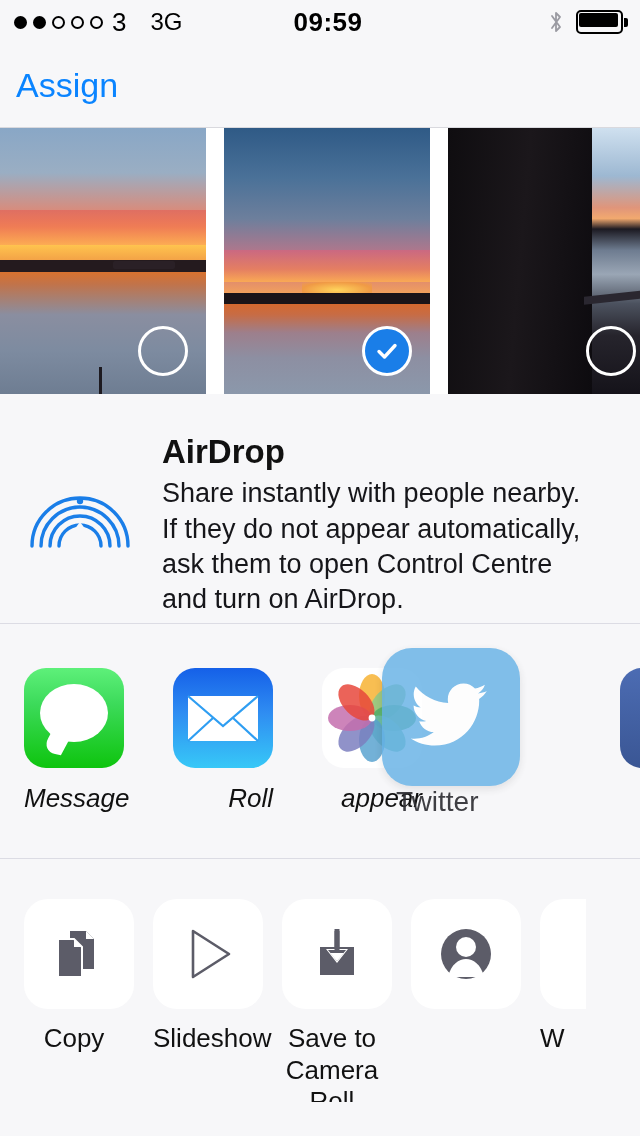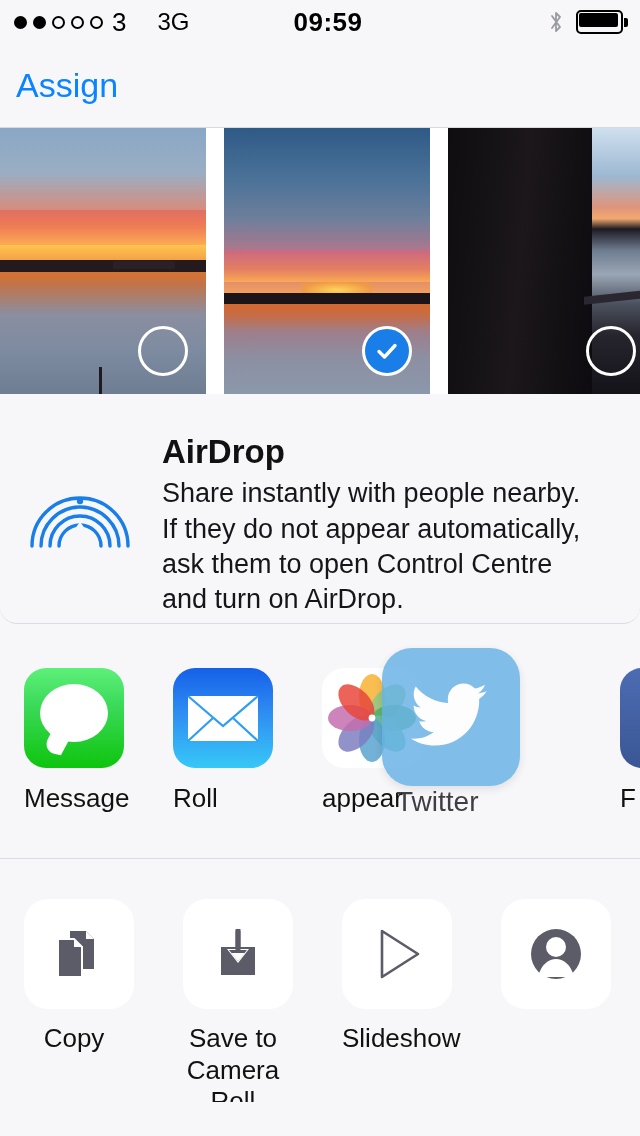--- a/index.html
+++ b/index.html
@@ -22,7 +22,7 @@
   .dot.on { background:#000; }
   .dot.off { background:transparent; }
   .carrier { font-size:26px; font-weight:400; color:#000; letter-spacing:0px; }
-  .net { font-size:24px; font-weight:400; color:#000; margin-left:31px; }
+  .net { font-size:24px; font-weight:400; color:#000; margin-left:24px; }
   .sb-time {
     position:absolute; left:16px; right:0; text-align:center;
     font-size:26px; font-weight:700; color:#000; letter-spacing:0.5px;

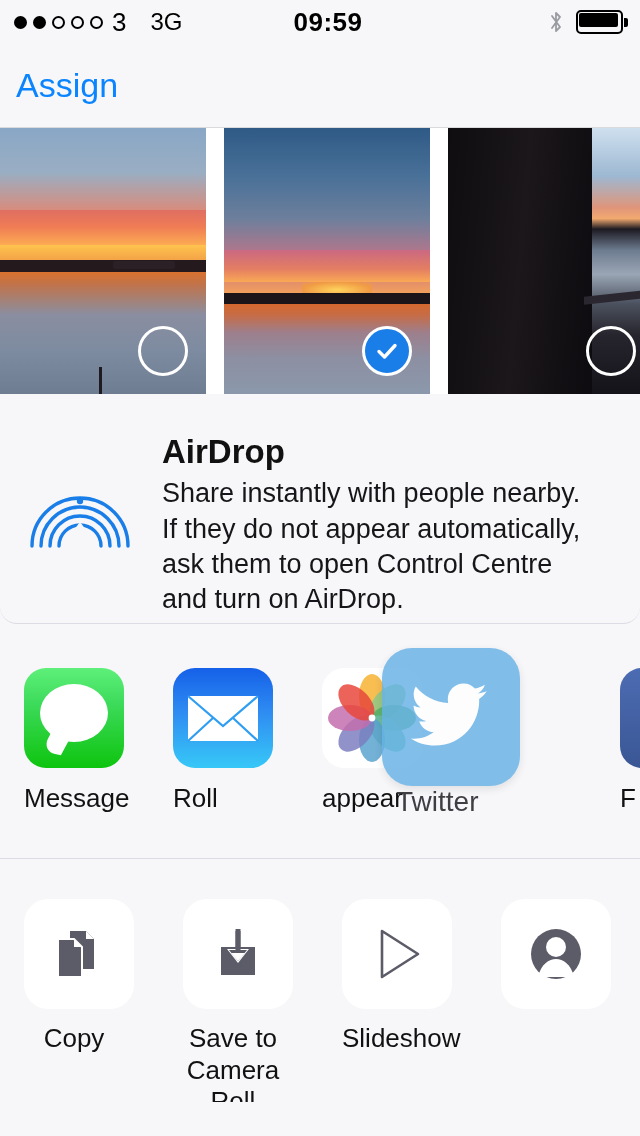--- a/index.html
+++ b/index.html
@@ -116,7 +116,6 @@
     position:relative; height:230px; background:#f7f7f9;
     display:flex; align-items:flex-start; padding:40px 20px 0 24px;
     border-bottom:1px solid #dcdce4;
-    border-radius:17px;
   }
   .airdrop-icon { width:112px; height:110px; flex:0 0 auto; margin-top:8px; }
   .airdrop-text { margin-left:26px; }

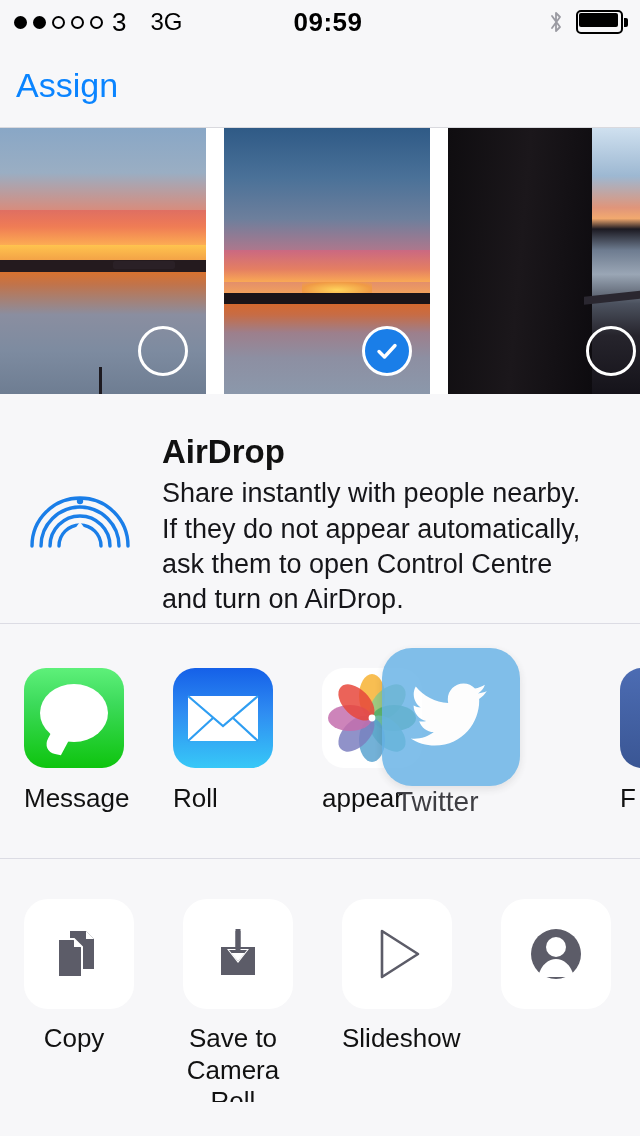--- a/index.html
+++ b/index.html
@@ -128,7 +128,7 @@
     display:flex; align-items:flex-start; padding-top:44px; padding-left:24px; gap:49px;
     border-bottom:1px solid #dcdce4; overflow:visible;
   }
-  .app-cell { width:100px; flex:0 0 auto; text-align:left; cursor:pointer; }
+  .app-cell { width:100px; flex:0 0 auto; text-align:right; cursor:pointer;font-style:italic; }
   .app-icon {
     position:relative; width:100px; height:100px; border-radius:22px; overflow:hidden;
     margin:0 auto;

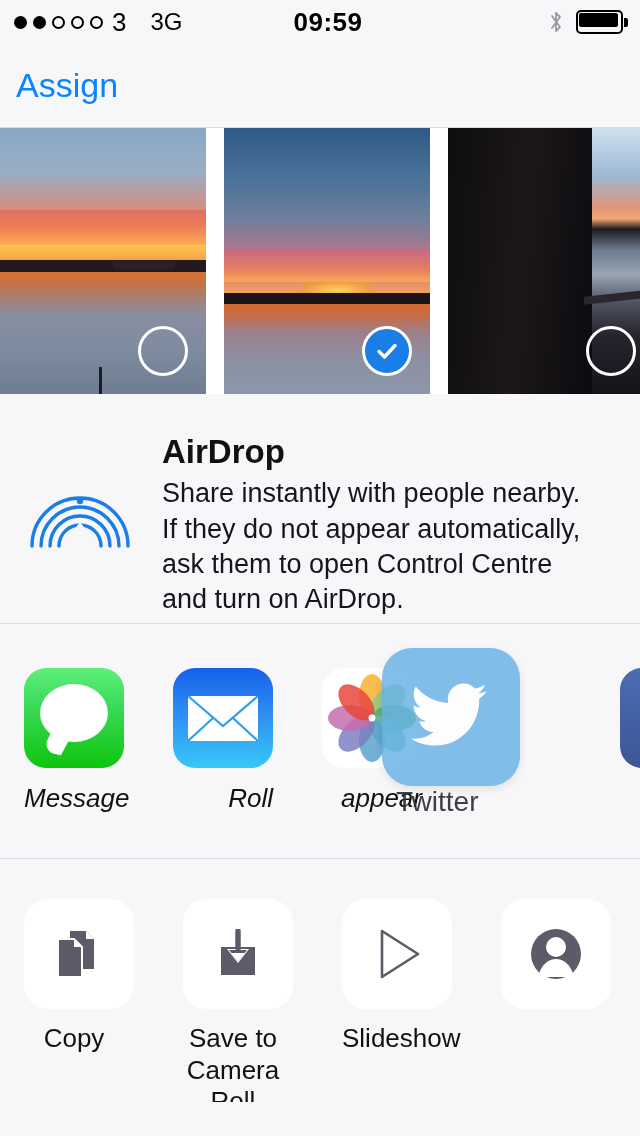--- a/index.html
+++ b/index.html
@@ -165,7 +165,7 @@
   
   .action-row {
     position:relative; height:243px; background:#f7f7f9;
-    display:flex; align-items:flex-start; padding-top:40px; padding-left:24px; gap:59px;
+    display:flex; align-items:flex-start; padding-top:40px; padding-left:24px; gap:29px;
     overflow:hidden;
   }
   .act-cell { width:100px; flex:0 0 auto; text-align:center; cursor:pointer; }

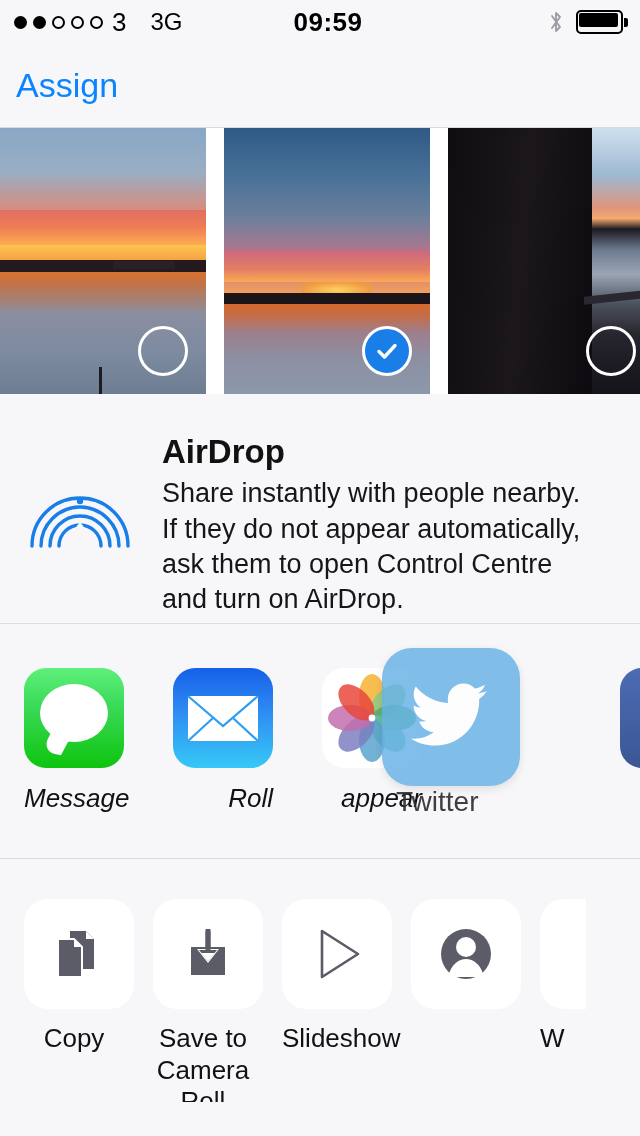--- a/index.html
+++ b/index.html
@@ -366,6 +366,15 @@
     <div class="act-cell">
       <div class="act-icon">
         <svg viewBox="0 0 62 62">
+          <path d="M16 8 L52 31 L16 54 Z" fill="none" stroke="#5c5c68" stroke-width="2.6" stroke-linejoin="round"></path>
+        </svg>
+      </div>
+      <div class="act-label">Slideshow</div>
+    </div>
+
+    <div class="act-cell">
+      <div class="act-icon">
+        <svg viewBox="0 0 62 62">
           <rect x="14" y="24" width="34" height="28" fill="#5c5c68"></rect>
           <path d="M31 6 v28" stroke="#5c5c68" stroke-width="5" stroke-linecap="butt"></path>
           <path d="M31 40 L20 26 H42 Z" fill="#ffffff"></path>
@@ -381,15 +390,6 @@
     <div class="act-cell">
       <div class="act-icon">
         <svg viewBox="0 0 62 62">
-          <path d="M16 8 L52 31 L16 54 Z" fill="none" stroke="#5c5c68" stroke-width="2.6" stroke-linejoin="round"></path>
-        </svg>
-      </div>
-      <div class="act-label">Slideshow</div>
-    </div>
-
-    <div class="act-cell">
-      <div class="act-icon">
-        <svg viewBox="0 0 62 62">
           <circle cx="31" cy="31" r="25" fill="#5c5c68"></circle>
           <circle cx="31" cy="24" r="10" fill="#ffffff"></circle>
           <path d="M13 54 c3-13 11-18 18-18 s15 5 18 18 z" fill="#ffffff"></path>

